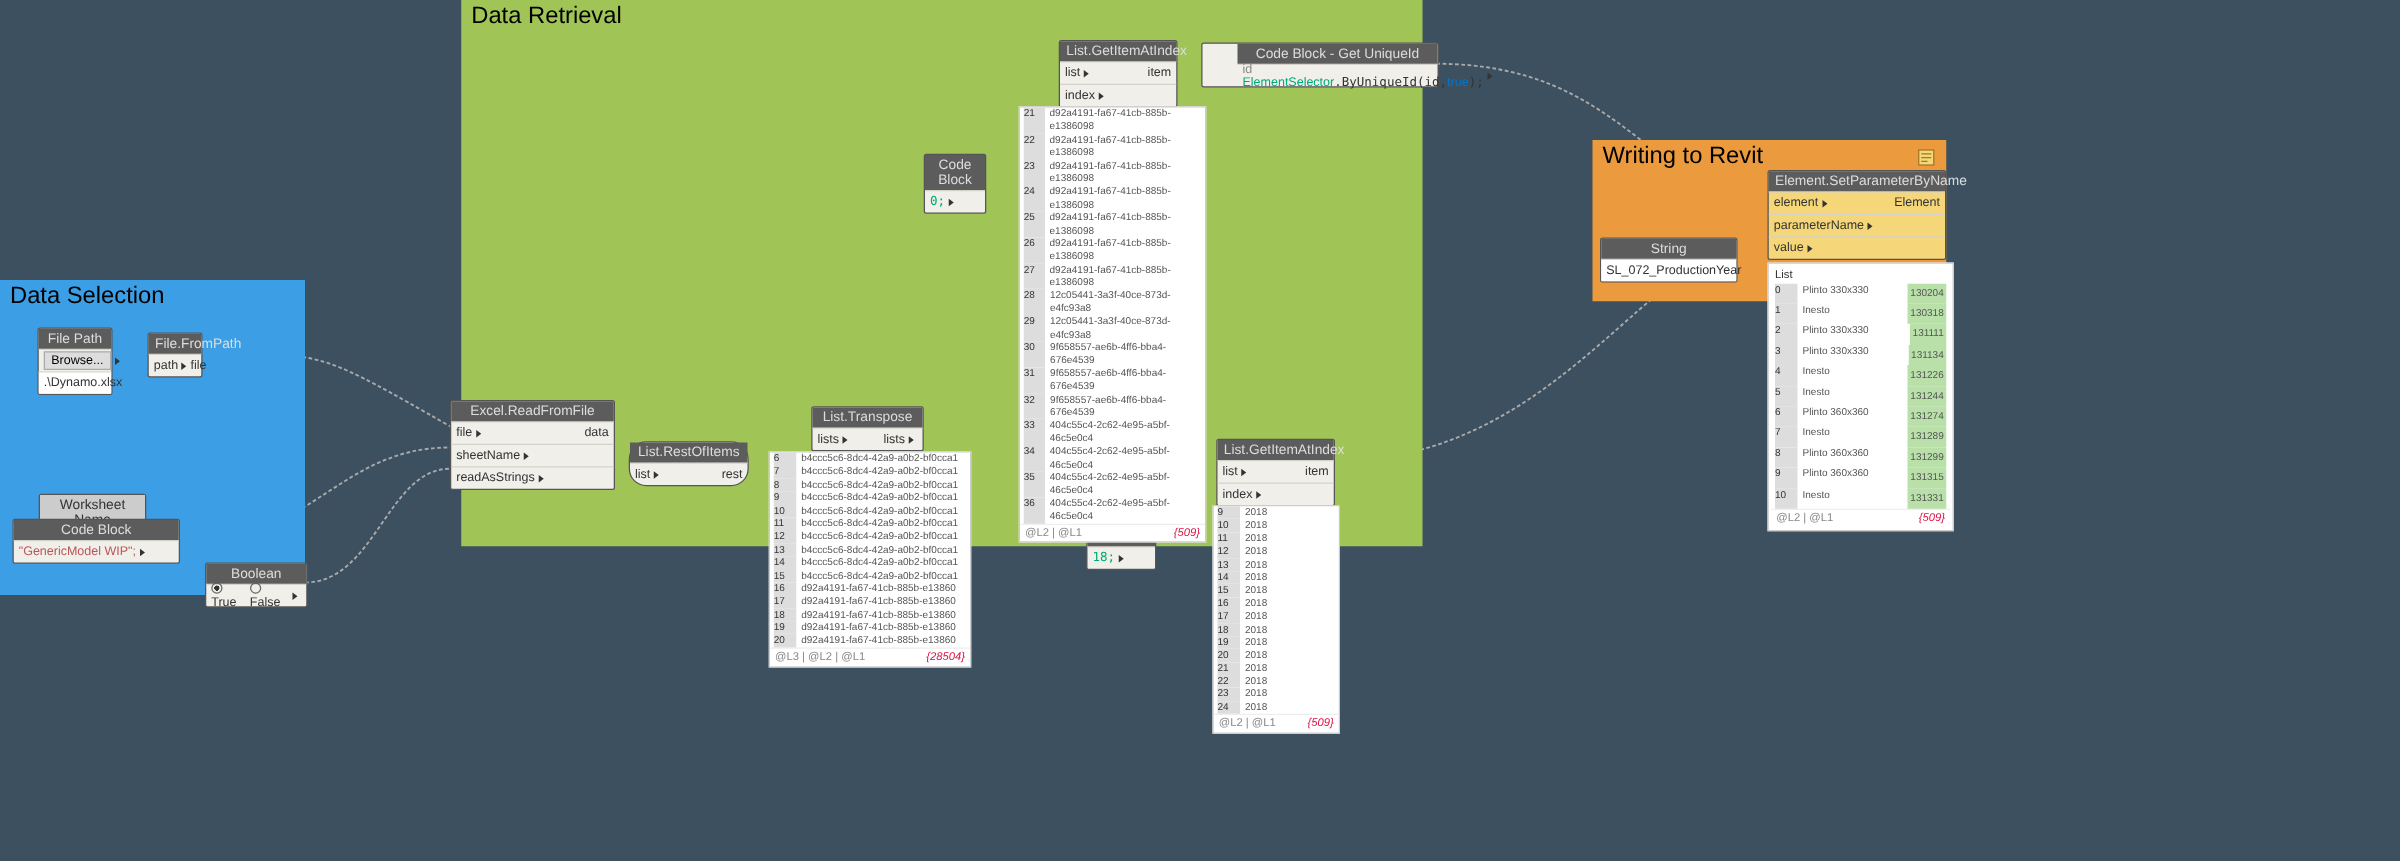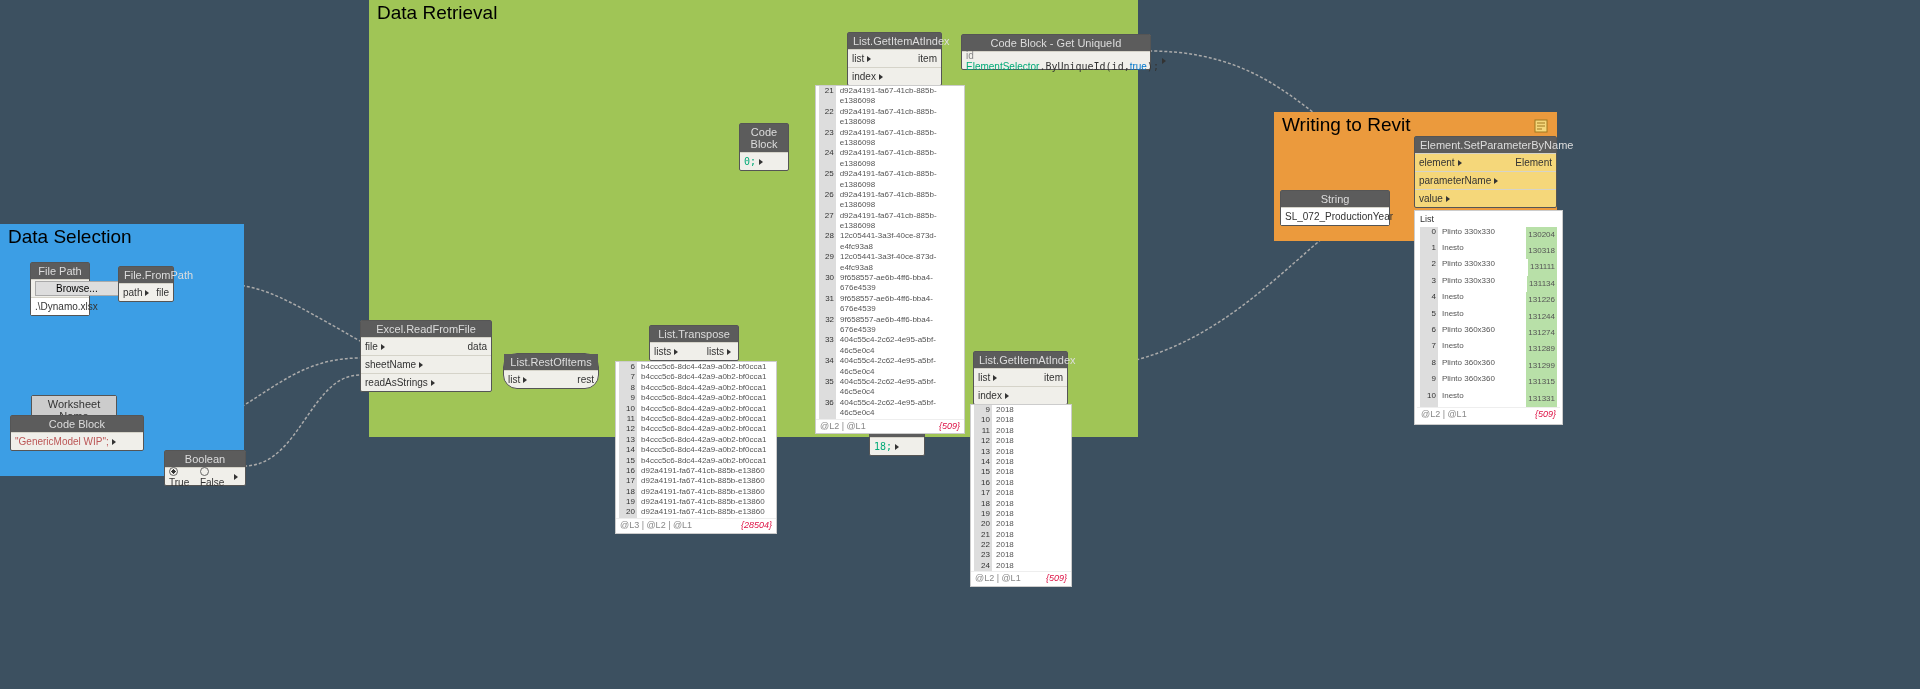--- a/index.html
+++ b/index.html
@@ -171,7 +171,7 @@
     </div>
 </div>
 
-<div class="node" style="left:961px;top:34px;width:190px;">
+<div class="node" style="left:961px;top:34px;width:190px;padding-left:28px;">
   <div class="node-hdr">Code Block - Get UniqueId</div>
   <div class="port-row">
       <span class="txt" style="font-family:Consolas,monospace;"><span style="color:#888;">id </span><span style="color:#0a7;">ElementSelector</span>.ByUniqueId(id,<span style="color:#07c;">true</span>);</span>

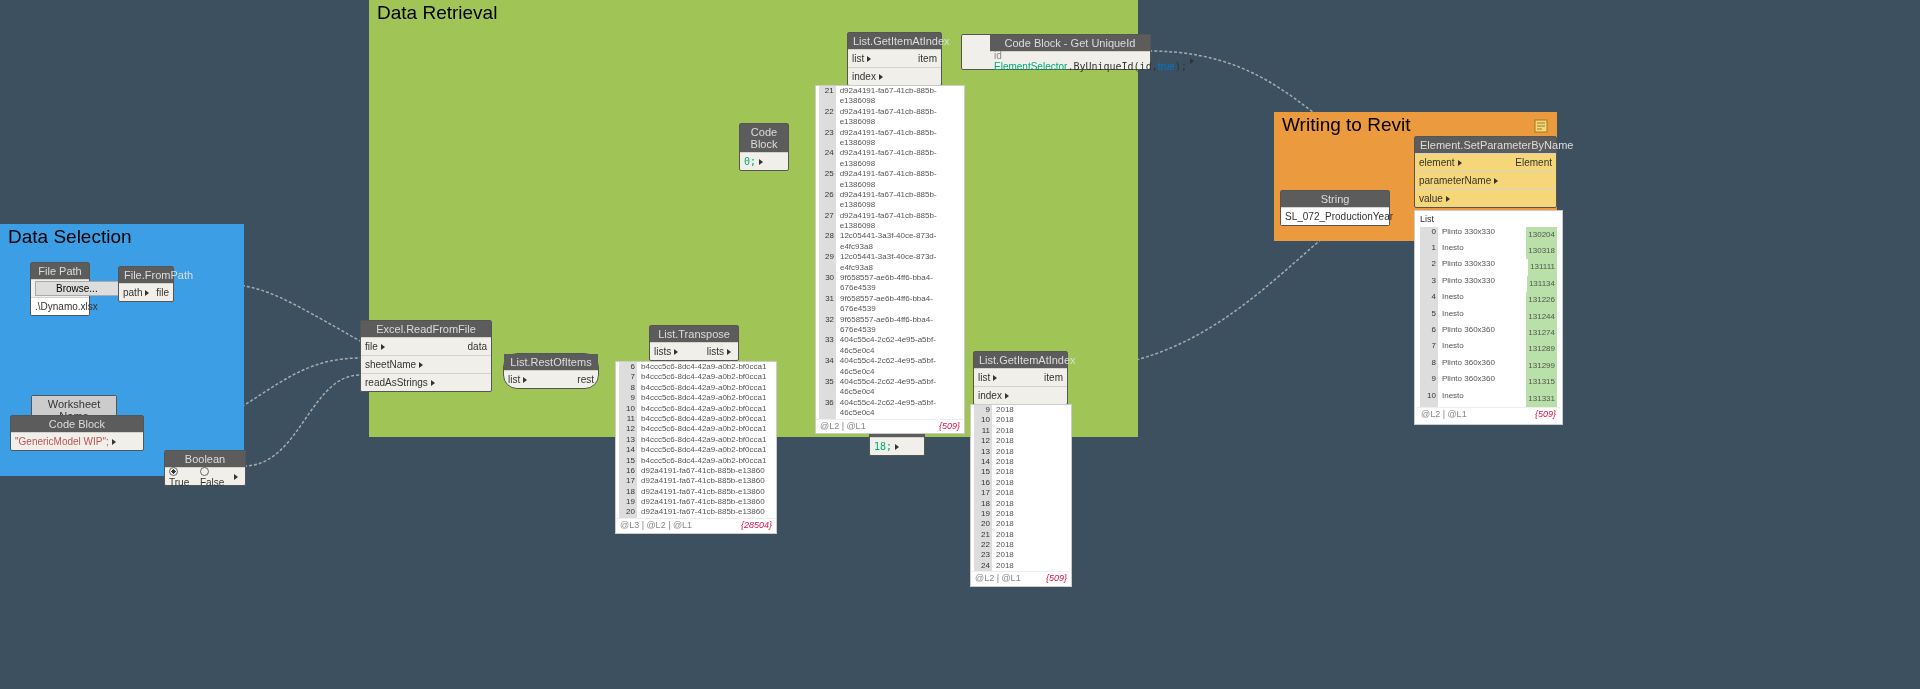--- a/index.html
+++ b/index.html
@@ -20,7 +20,7 @@
 .txt{font-size:10px;color:#333;}
 .preview{position:absolute;background:#fff;border:1px solid #ccc;font-family:Consolas,monospace;font-size:8px;color:#555;line-height:1.3;}
 .preview-row{display:flex;padding:0 3px;}
-.preview-row .idx{background:#ddd;color:#333;width:18px;text-align:right;margin-right:4px;padding-right:2px;}
+.preview-row .idx{background:#ddd;color:#333;width:18px;margin-right:4px;padding-right:2px;}
 .preview-footer{display:flex;justify-content:space-between;font-size:9px;padding:1px 4px;border-top:1px solid #eee;}
 .preview-footer .cnt{color:#d14;font-style:italic;}
 .preview-footer .lbl{color:#888;}

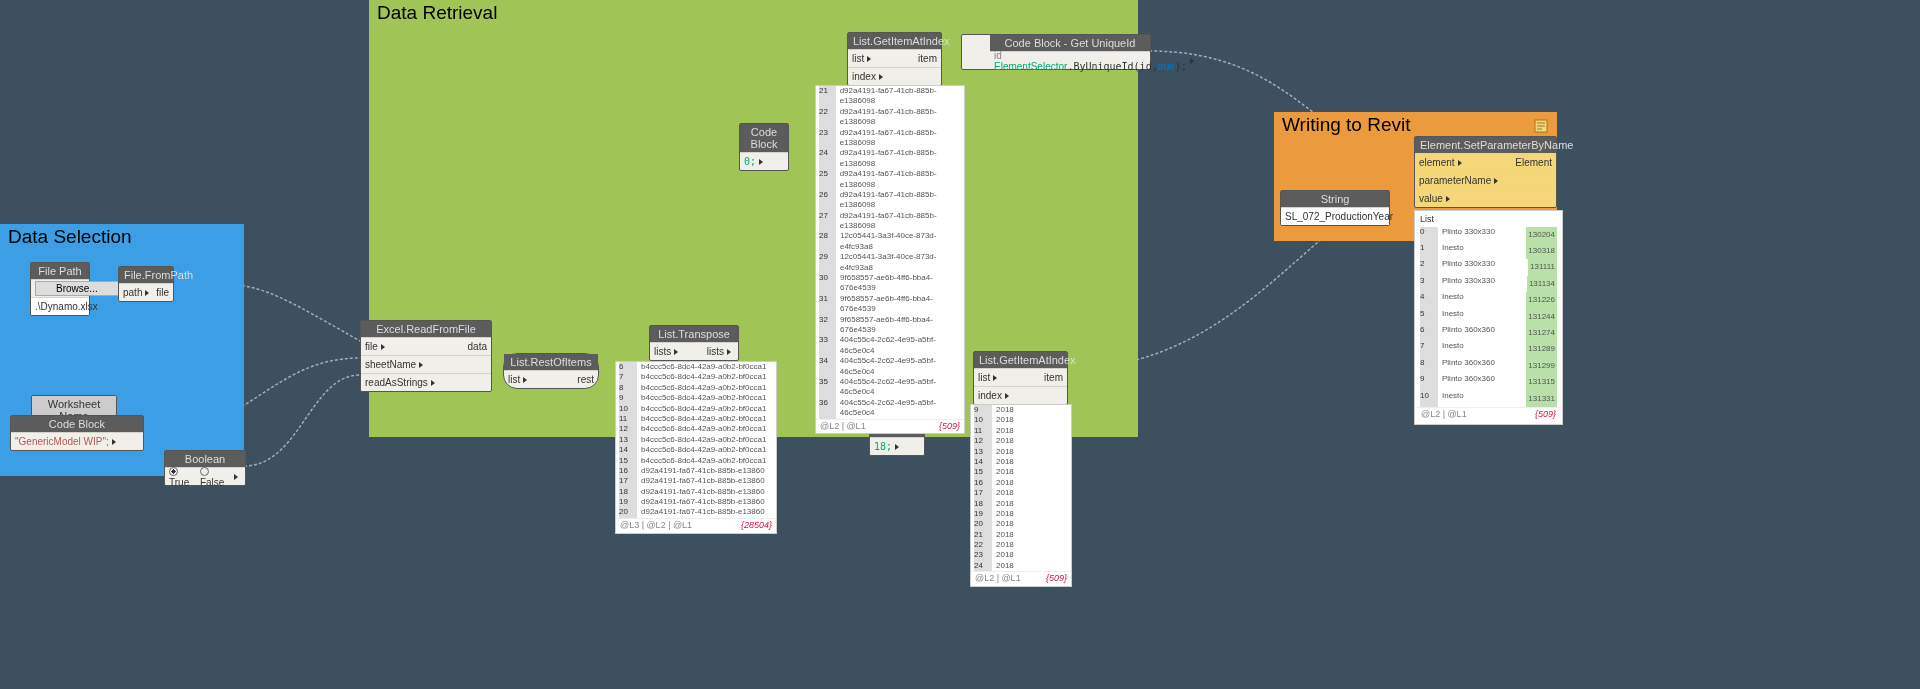--- a/index.html
+++ b/index.html
@@ -83,7 +83,7 @@
     </div>
 </div>
 
-<div class="node" style="left:118px;top:266px;width:56px;">
+<div class="node" style="left:118px;top:266px;width:44px;">
   <div class="node-hdr">File.FromPath</div>
   <div class="port-row">
       <span class="port-l">path</span>

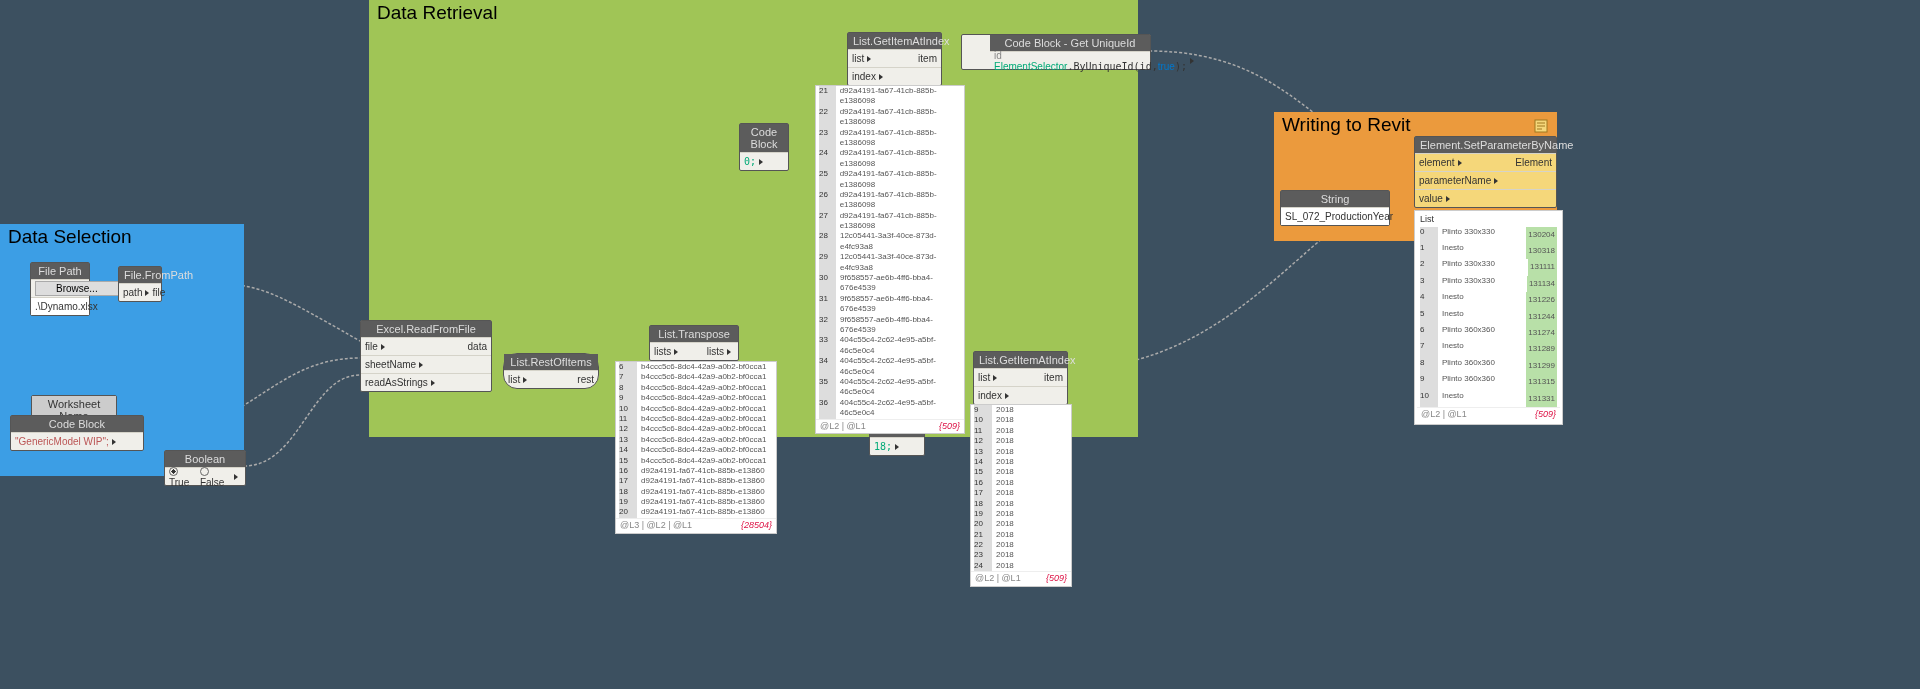--- a/index.html
+++ b/index.html
@@ -16,7 +16,7 @@
 .port-l{text-align:left;flex:0 0 auto;}
 .port-r{text-align:right;margin-left:auto;flex:0 0 auto;}
 .chev{display:inline-block;width:0;height:0;border-top:3px solid transparent;border-bottom:3px solid transparent;border-left:4px solid #333;margin:0 3px;vertical-align:middle;}
-.btn{background:#ddd;border:1px solid #aaa;padding:1px 20px;font-size:10px;}
+.btn{background:#ddd;border:1px solid #aaa;padding:1px 5px;font-size:10px;}
 .txt{font-size:10px;color:#333;}
 .preview{position:absolute;background:#fff;border:1px solid #ccc;font-family:Consolas,monospace;font-size:8px;color:#555;line-height:1.3;}
 .preview-row{display:flex;padding:0 3px;}

